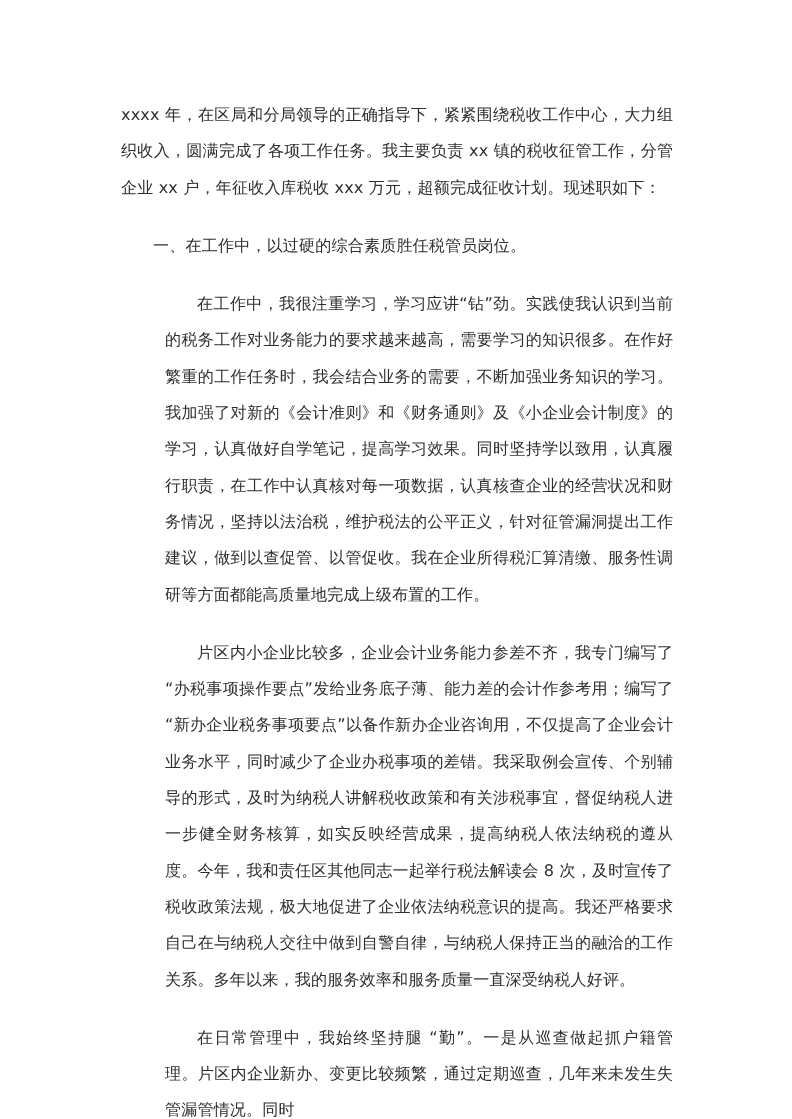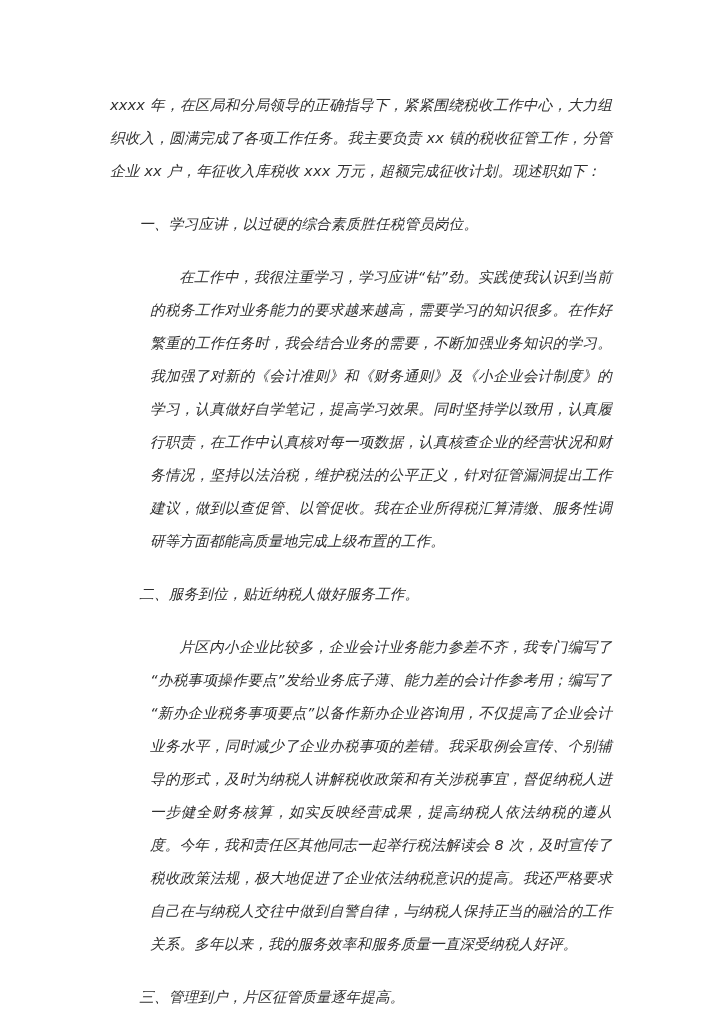--- a/index.html
+++ b/index.html
@@ -20,7 +20,6 @@
     height: 1017px;
     background: #ffffff;
     box-sizing: border-box;
-    font-style: italic;
   }
   .doc-body {
     position: absolute;

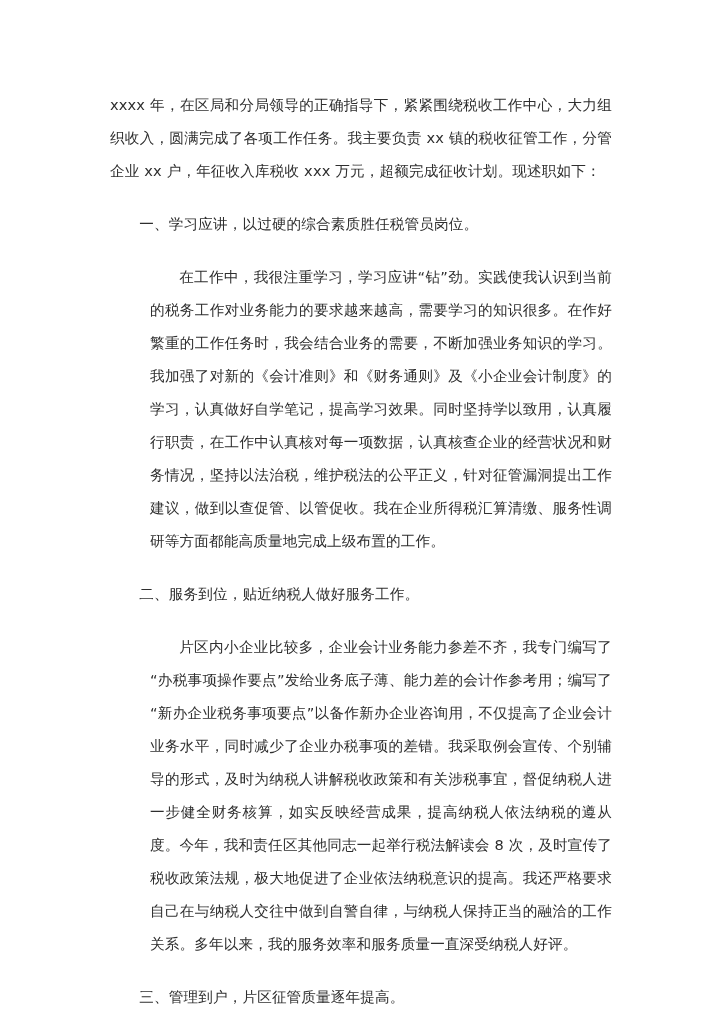--- a/index.html
+++ b/index.html
@@ -58,7 +58,7 @@
 
     <p class="para">xxxx 年，在区局和分局领导的正确指导下，紧紧围绕税收工作中心，大力组织收入，圆满完成了各项工作任务。我主要负责 xx 镇的税收征管工作，分管企业 xx 户，年征收入库税收 xxx 万元，超额完成征收计划。现述职如下：</p>
 
-    <p class="para heading gap">一、学习应讲，以过硬的综合素质胜任税管员岗位。</p>
+    <p class="para heading gap">一、在工作中，以过硬的综合素质胜任税管员岗位。</p>
 
     <p class="para indent gap">在工作中，我很注重学习，学习应讲“钻”劲。实践使我认识到当前的税务工作对业务能力的要求越来越高，需要学习的知识很多。在作好繁重的工作任务时，我会结合业务的需要，不断加强业务知识的学习。我加强了对新的《会计准则》和《财务通则》及《小企业会计制度》的学习，认真做好自学笔记，提高学习效果。同时坚持学以致用，认真履行职责，在工作中认真核对每一项数据，认真核查企业的经营状况和财务情况，坚持以法治税，维护税法的公平正义，针对征管漏洞提出工作建议，做到以查促管、以管促收。我在企业所得税汇算清缴、服务性调研等方面都能高质量地完成上级布置的工作。</p>
 

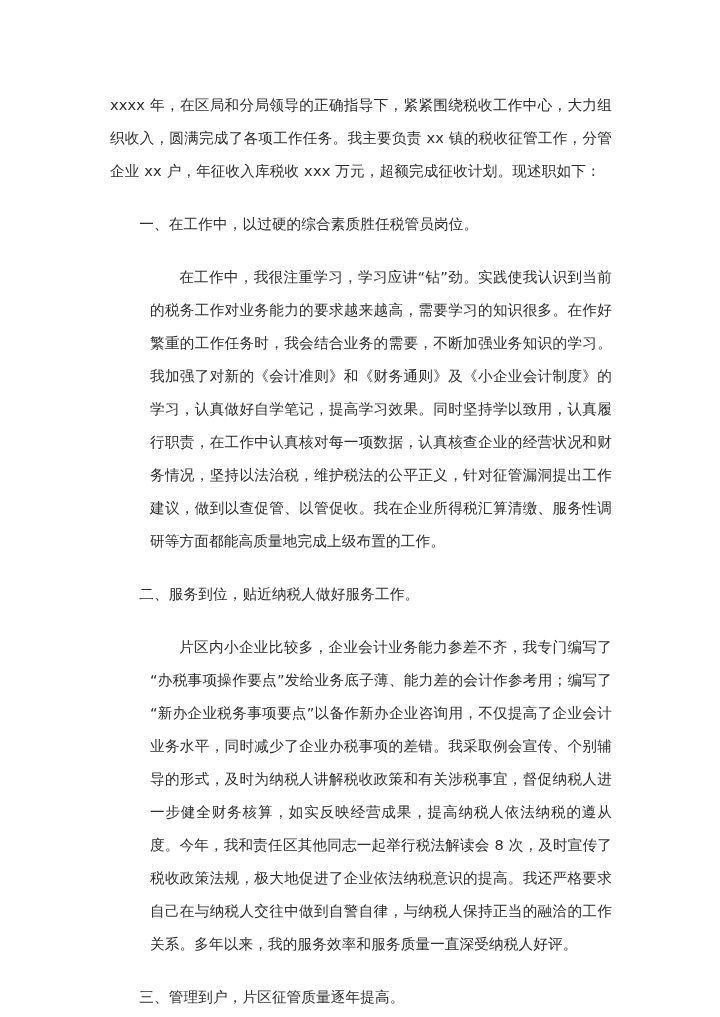--- a/index.html
+++ b/index.html
@@ -62,7 +62,6 @@
 
     <p class="para indent gap">在工作中，我很注重学习，学习应讲“钻”劲。实践使我认识到当前的税务工作对业务能力的要求越来越高，需要学习的知识很多。在作好繁重的工作任务时，我会结合业务的需要，不断加强业务知识的学习。我加强了对新的《会计准则》和《财务通则》及《小企业会计制度》的学习，认真做好自学笔记，提高学习效果。同时坚持学以致用，认真履行职责，在工作中认真核对每一项数据，认真核查企业的经营状况和财务情况，坚持以法治税，维护税法的公平正义，针对征管漏洞提出工作建议，做到以查促管、以管促收。我在企业所得税汇算清缴、服务性调研等方面都能高质量地完成上级布置的工作。</p>
 
-    <p class="para heading gap">二、服务到位，贴近纳税人做好服务工作。</p>
 
     <p class="para indent gap">片区内小企业比较多，企业会计业务能力参差不齐，我专门编写了“办税事项操作要点”发给业务底子薄、能力差的会计作参考用；编写了“新办企业税务事项要点”以备作新办企业咨询用，不仅提高了企业会计业务水平，同时减少了企业办税事项的差错。我采取例会宣传、个别辅导的形式，及时为纳税人讲解税收政策和有关涉税事宜，督促纳税人进一步健全财务核算，如实反映经营成果，提高纳税人依法纳税的遵从度。今年，我和责任区其他同志一起举行税法解读会 8 次，及时宣传了税收政策法规，极大地促进了企业依法纳税意识的提高。我还严格要求自己在与纳税人交往中做到自警自律，与纳税人保持正当的融洽的工作关系。多年以来，我的服务效率和服务质量一直深受纳税人好评。</p>
 

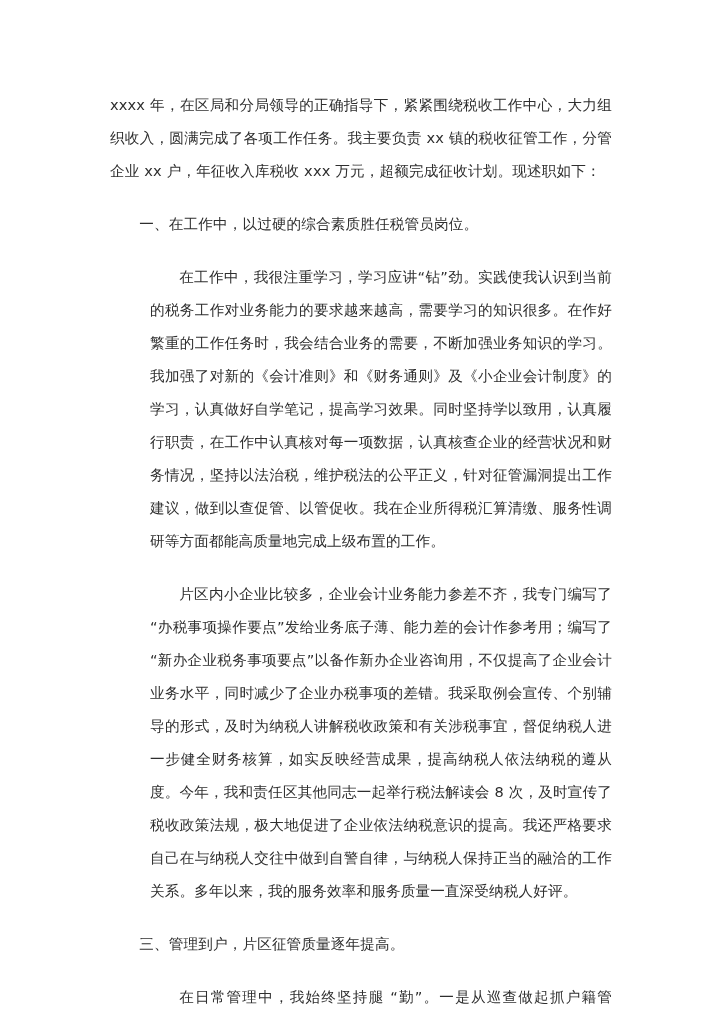--- a/index.html
+++ b/index.html
@@ -65,7 +65,6 @@
 
     <p class="para indent gap">片区内小企业比较多，企业会计业务能力参差不齐，我专门编写了“办税事项操作要点”发给业务底子薄、能力差的会计作参考用；编写了“新办企业税务事项要点”以备作新办企业咨询用，不仅提高了企业会计业务水平，同时减少了企业办税事项的差错。我采取例会宣传、个别辅导的形式，及时为纳税人讲解税收政策和有关涉税事宜，督促纳税人进一步健全财务核算，如实反映经营成果，提高纳税人依法纳税的遵从度。今年，我和责任区其他同志一起举行税法解读会 8 次，及时宣传了税收政策法规，极大地促进了企业依法纳税意识的提高。我还严格要求自己在与纳税人交往中做到自警自律，与纳税人保持正当的融洽的工作关系。多年以来，我的服务效率和服务质量一直深受纳税人好评。</p>
 
-    <p class="para heading gap">三、管理到户，片区征管质量逐年提高。</p>
 
     <p class="para indent gap">在日常管理中，我始终坚持腿 “勤”。一是从巡查做起抓户籍管理。片区内企业新办、变更比较频繁，通过定期巡查，几年来未发生失管漏管情况。同时</p>
 

